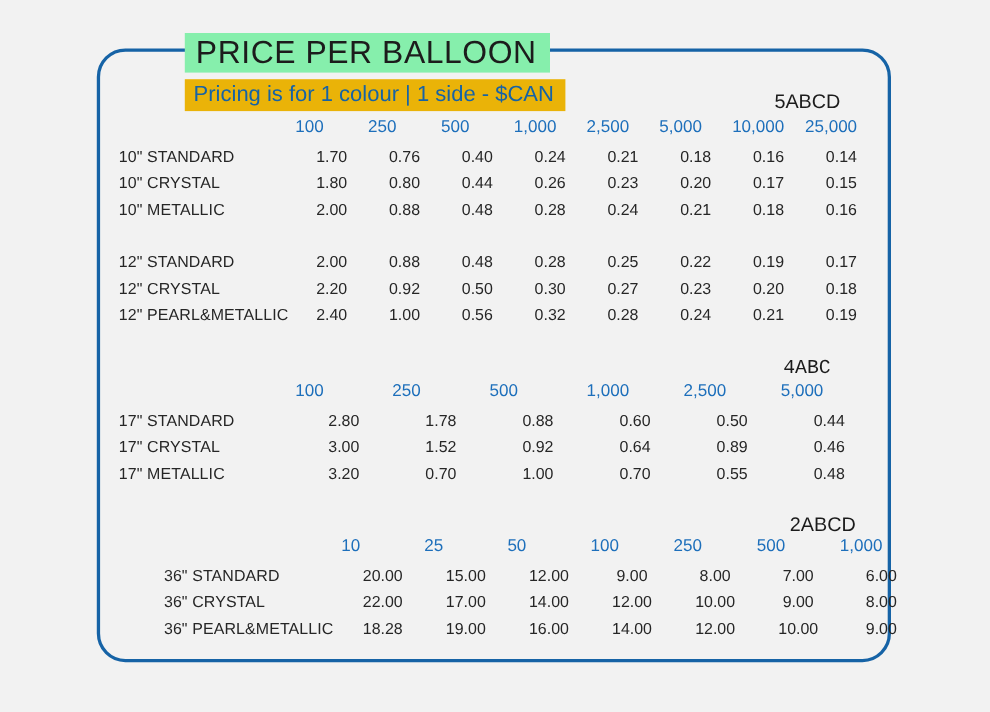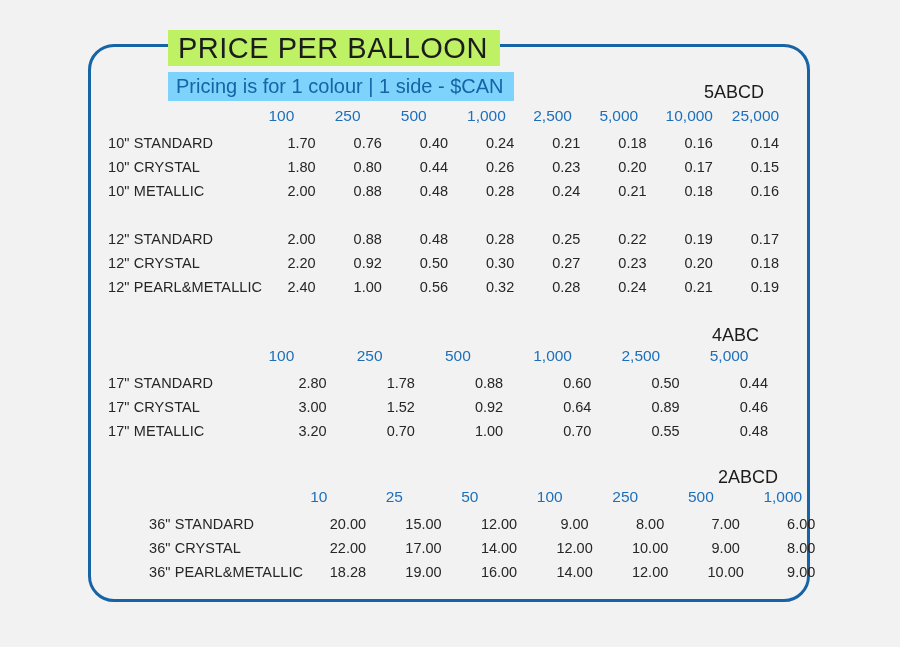--- a/index.html
+++ b/index.html
@@ -31,7 +31,7 @@
     position: absolute;
     left: 168px;
     top: 30px;
-    background: #bef264;
+    background: #86efac;
     padding: 0 12px 0 10px;
     z-index: 5;
   }

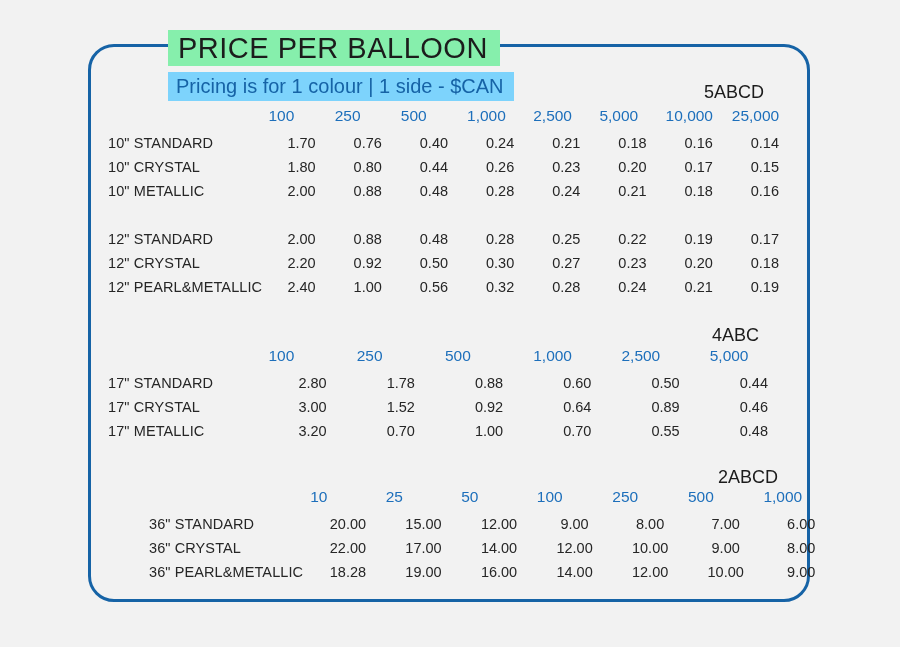--- a/index.html
+++ b/index.html
@@ -48,7 +48,7 @@
     position: absolute;
     left: 168px;
     top: 72px;
-    background: #7dd3fc;
+    background: #eab308;
     padding: 1px 10px 2px 8px;
     z-index: 5;
   }

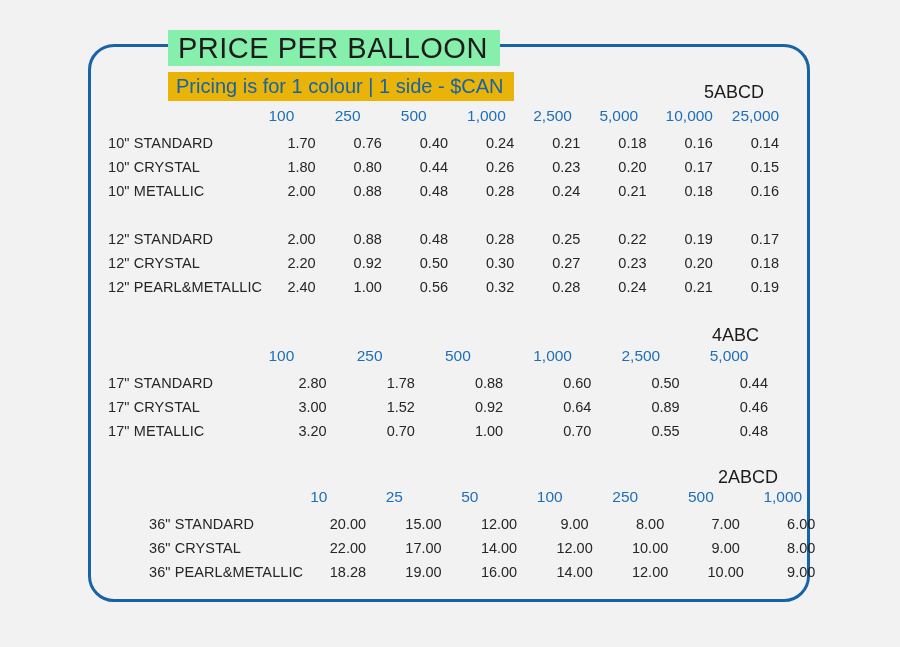--- a/index.html
+++ b/index.html
@@ -235,7 +235,7 @@
     </tbody>
   </table>
 
-  <div class="group-code" style="left:604px; top:243px;">4ABC</div>
+  <div class="group-code" style="left:604px; top:243px;font-family:Liberation Mono, monospace;">4ABC</div>
 
   <table class="price" id="table-4abc">
     <colgroup>

